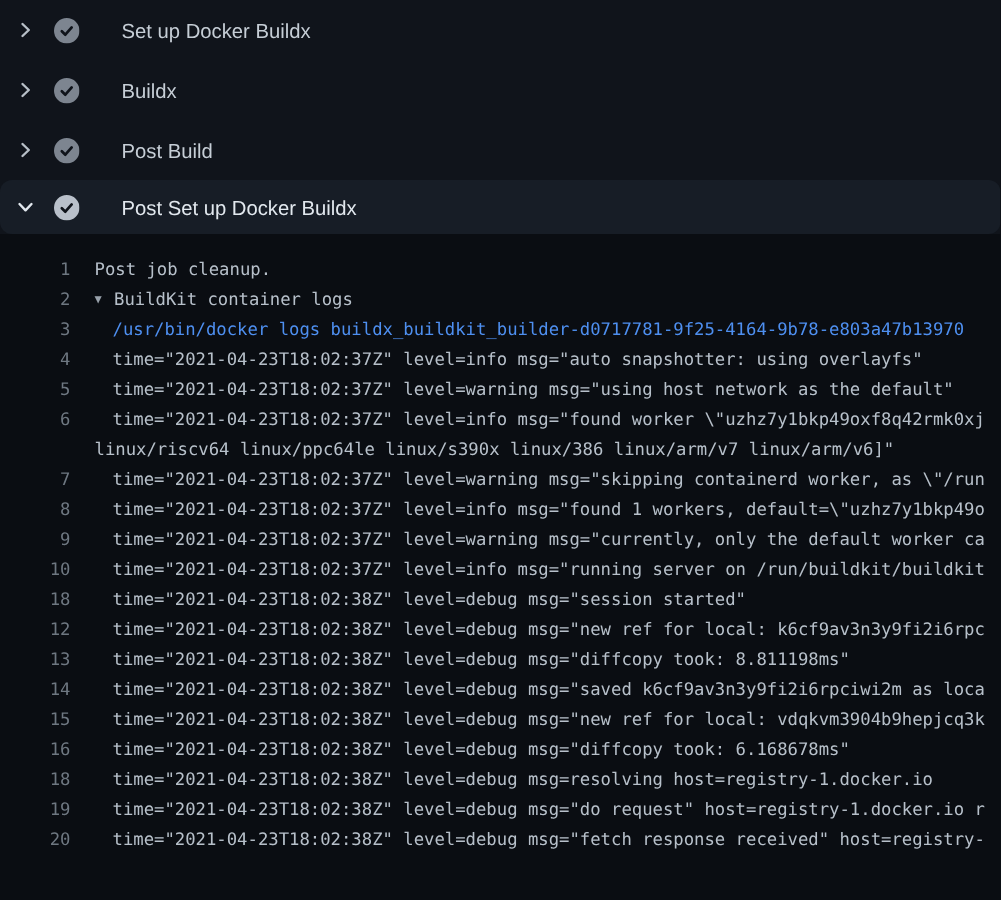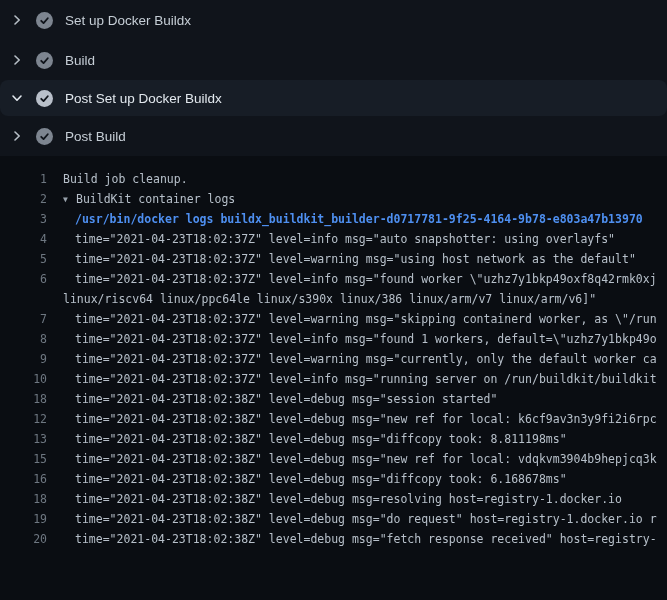--- a/index.html
+++ b/index.html
@@ -21,7 +21,7 @@
   .step.expanded .chev{color:#e2e8ee}
   .check{width:17px;height:17px;margin-left:11px;flex:none;display:inline-flex;color:#7d8590}
   .step.expanded .check{color:#b9c0ca}
-  .label{margin-left:12px;font-size:13.5px;color:#c6ced6}
+  .label{margin-left:28px;font-size:13.5px;color:#c6ced6}
   .step.expanded .label{color:#e2e8ee;font-weight:500}
 
   

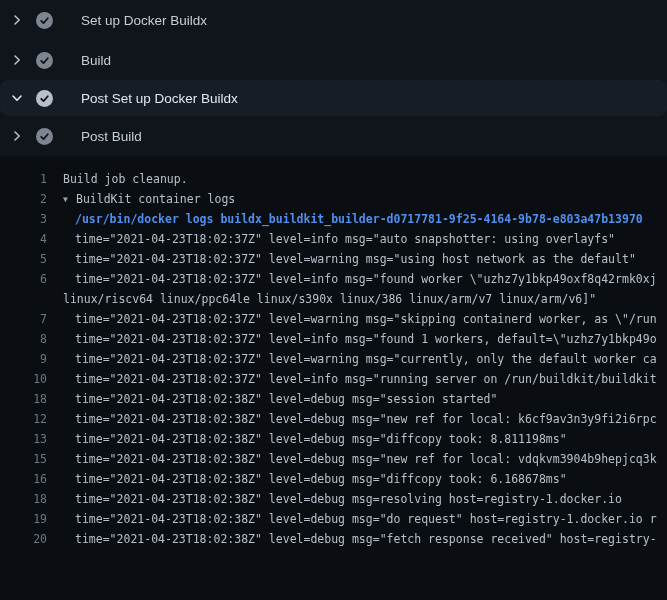--- a/index.html
+++ b/index.html
@@ -71,7 +71,7 @@
         <path d="M4.9 8.3l2.2 2.2 4-4.6" fill="none" stroke="#10141b" stroke-width="1.7" stroke-linecap="round" stroke-linejoin="round"></path>
       </svg>
     </span>
-    <span class="label">Build</span>
+    <span class="label">Buildx</span>
   </div>
 
   <div class="step expanded">

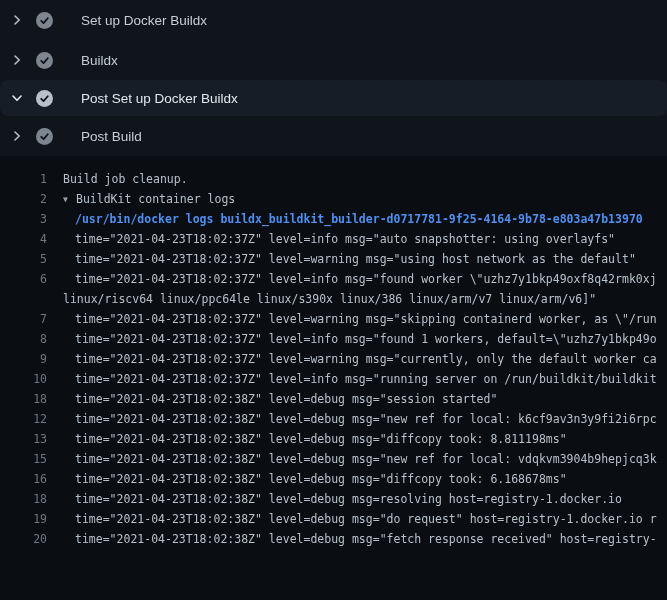--- a/index.html
+++ b/index.html
@@ -74,22 +74,6 @@
     <span class="label">Buildx</span>
   </div>
 
-  <div class="step expanded">
-
-    <span class="chev chev-d">
-      <svg width="16" height="16" viewBox="0 0 16 16">
-        <path d="M4 6l4 4.2L12 6" fill="none" stroke="currentColor" stroke-width="1.6" stroke-linecap="round" stroke-linejoin="round"></path>
-      </svg>
-    </span>
-    <span class="check">
-      <svg width="17" height="17" viewBox="0 0 16 16">
-        <circle cx="8" cy="8" r="8" fill="currentColor"></circle>
-        <path d="M4.9 8.3l2.2 2.2 4-4.6" fill="none" stroke="#10141b" stroke-width="1.7" stroke-linecap="round" stroke-linejoin="round"></path>
-      </svg>
-    </span>
-    <span class="label">Post Set up Docker Buildx</span>
-  </div>
-
   <div class="step collapsed">
     <span class="chev chev-r">
       <svg width="16" height="16" viewBox="0 0 16 16">
@@ -104,6 +88,22 @@
       </svg>
     </span>
     <span class="label">Post Build</span>
+  </div>
+
+  <div class="step expanded">
+
+    <span class="chev chev-d">
+      <svg width="16" height="16" viewBox="0 0 16 16">
+        <path d="M4 6l4 4.2L12 6" fill="none" stroke="currentColor" stroke-width="1.6" stroke-linecap="round" stroke-linejoin="round"></path>
+      </svg>
+    </span>
+    <span class="check">
+      <svg width="17" height="17" viewBox="0 0 16 16">
+        <circle cx="8" cy="8" r="8" fill="currentColor"></circle>
+        <path d="M4.9 8.3l2.2 2.2 4-4.6" fill="none" stroke="#10141b" stroke-width="1.7" stroke-linecap="round" stroke-linejoin="round"></path>
+      </svg>
+    </span>
+    <span class="label">Post Set up Docker Buildx</span>
   </div>
 </div>
   <div class="log">

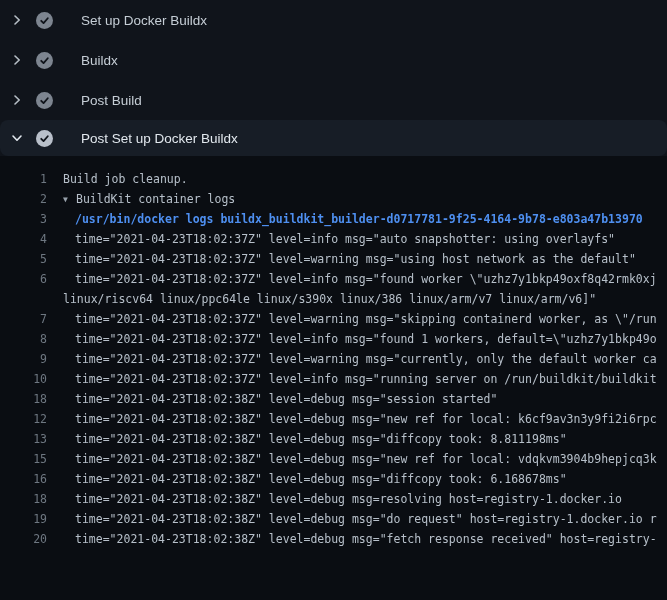--- a/index.html
+++ b/index.html
@@ -109,7 +109,7 @@
   <div class="log">
   <div class="lrow ind0">
     <span class="num">1</span>
-    <span class="txt"><span class="t">Build job cleanup.</span></span>
+    <span class="txt"><span class="t">Post job cleanup.</span></span>
   </div>
 
   <div class="lrow ind0">

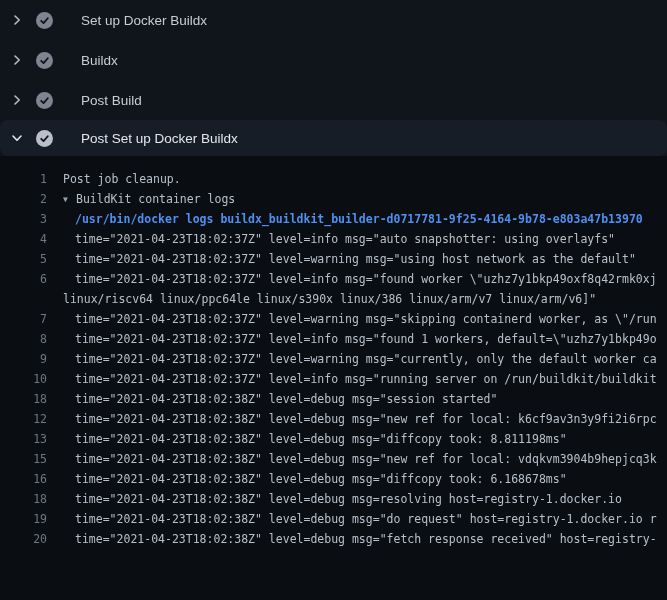--- a/index.html
+++ b/index.html
@@ -33,7 +33,7 @@
   .txt{display:block;flex:none}
   .ind0 .txt{margin-left:16px}
   .ind1 .txt{margin-left:28px}
-  .command .t{color:#4e8ff0;font-weight:bold}
+  .command .t{color:#4e8ff0;font-weight:normal}
   .caret{display:none;font-size:8px;color:#98a1ab;width:13px;cursor:pointer;
          vertical-align:1px}
 </style>

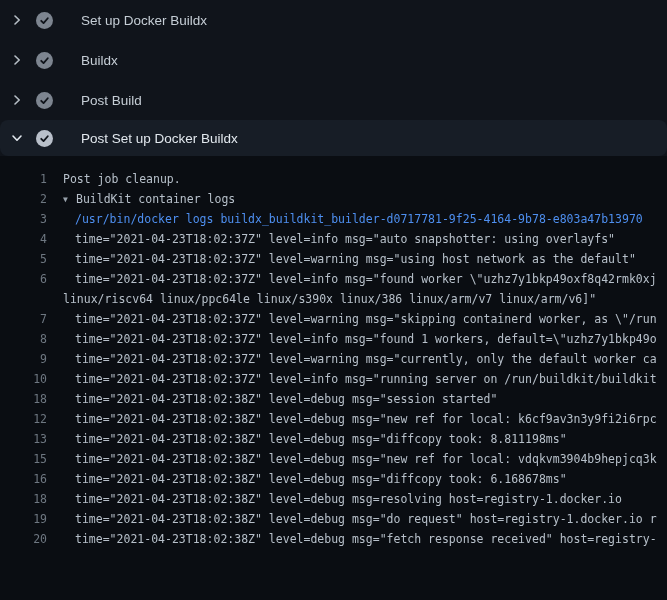--- a/index.html
+++ b/index.html
@@ -177,6 +177,10 @@
     <span class="txt"><span class="t">time="2021-04-23T18:02:38Z" level=debug msg="diffcopy took: 8.811198ms"</span></span>
   </div>
 
+  <div class="lrow ind1">
+    <span class="num">14</span>
+    <span class="txt"><span class="t">time="2021-04-23T18:02:38Z" level=debug msg="saved k6cf9av3n3y9fi2i6rpciwi2m as loca</span></span>
+  </div>
 
   <div class="lrow ind1">
     <span class="num">15</span>

